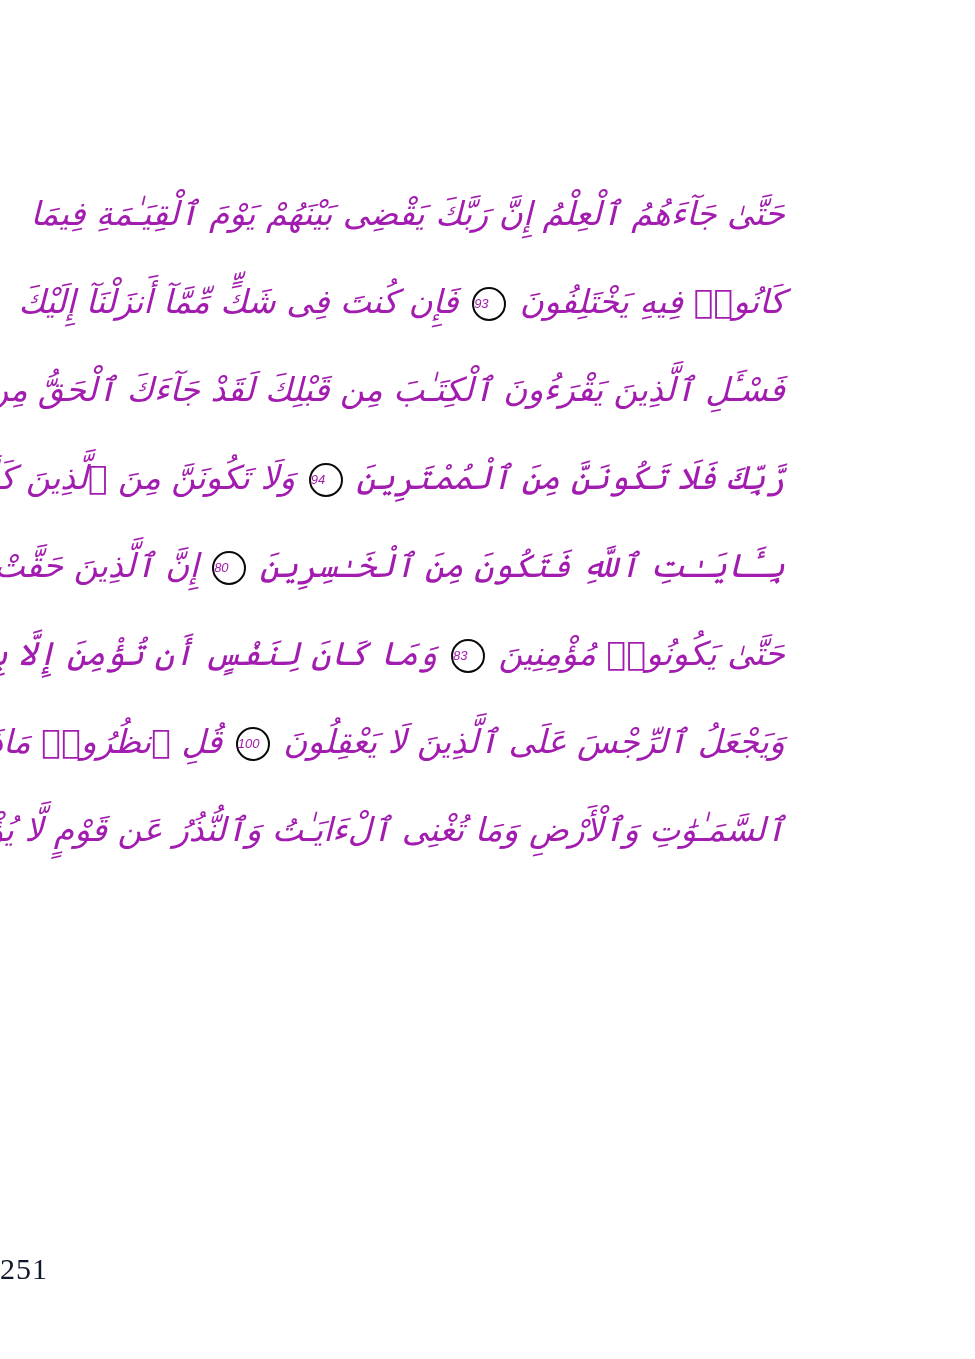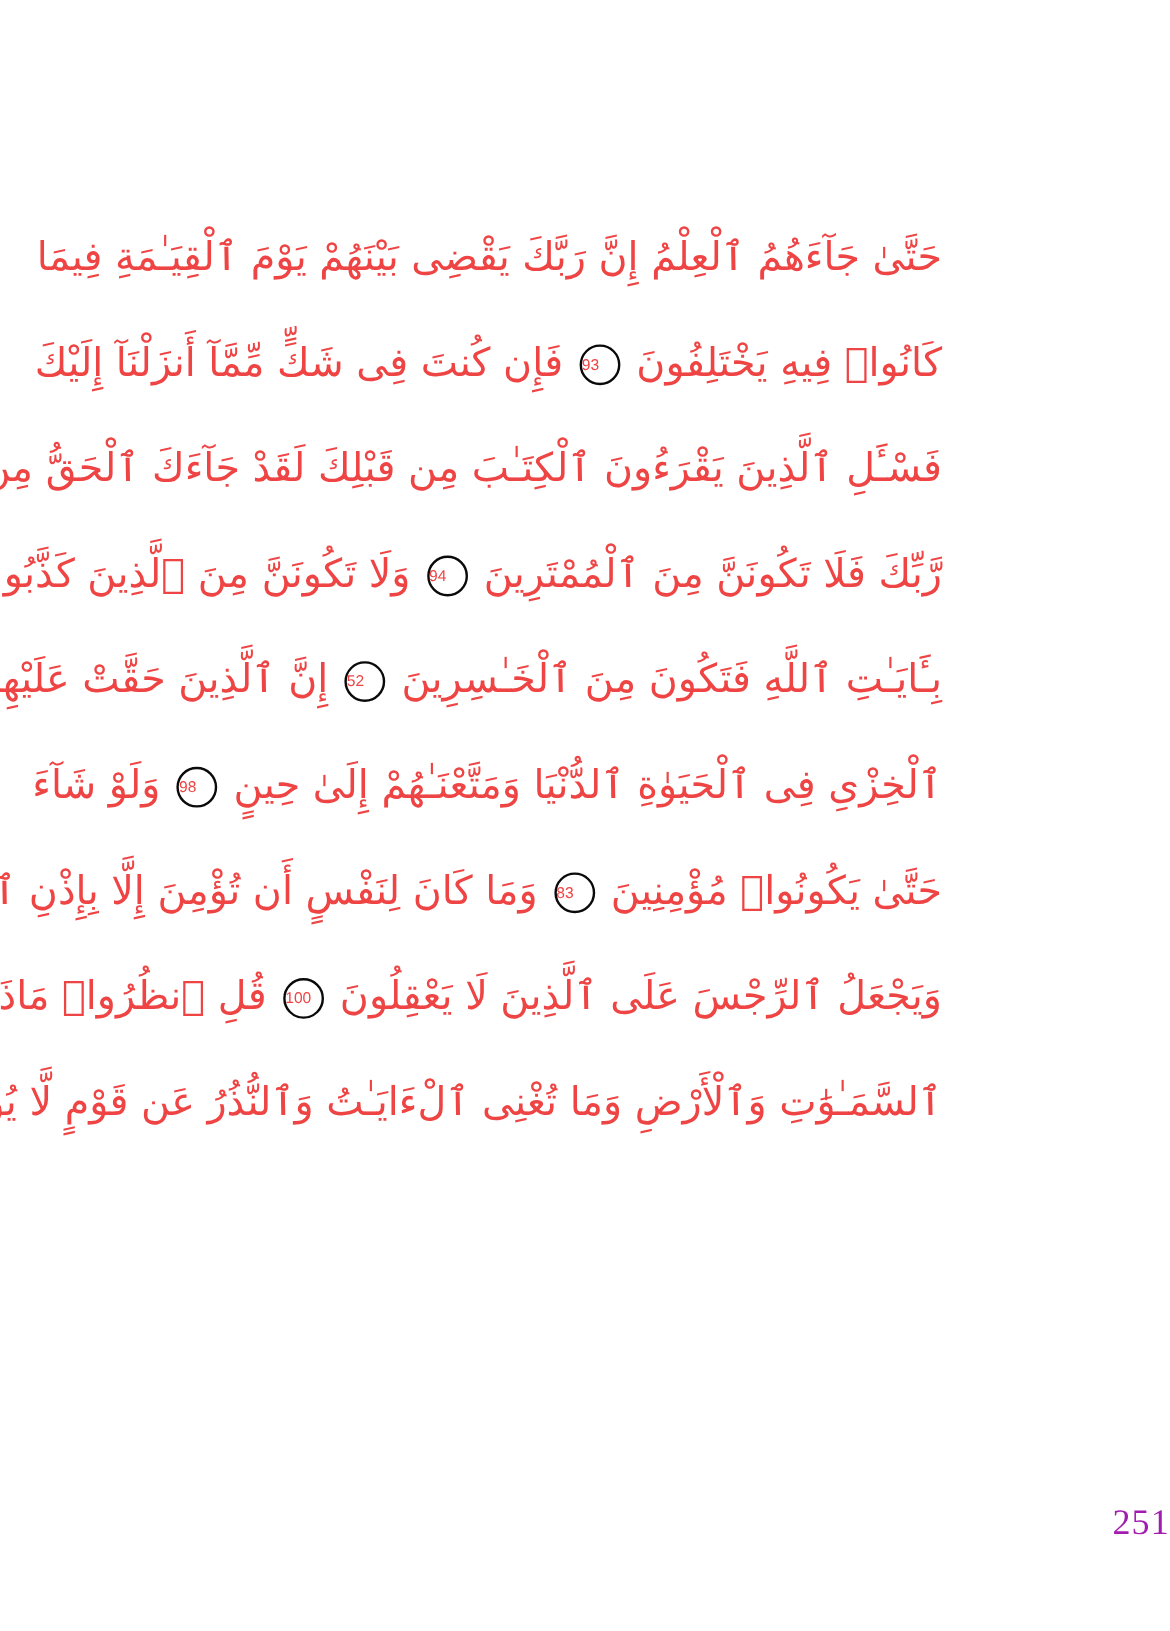--- a/index.html
+++ b/index.html
@@ -36,8 +36,9 @@
     font-size: 33px;
     line-height: 88px;
     white-space: nowrap;
-    color: #ef4444;
+    color: #a21caf;
     font-family: "DejaVu Sans", "Liberation Sans", sans-serif;
+    font-style: italic;
   }
   .line.short {
     text-align-last: right;

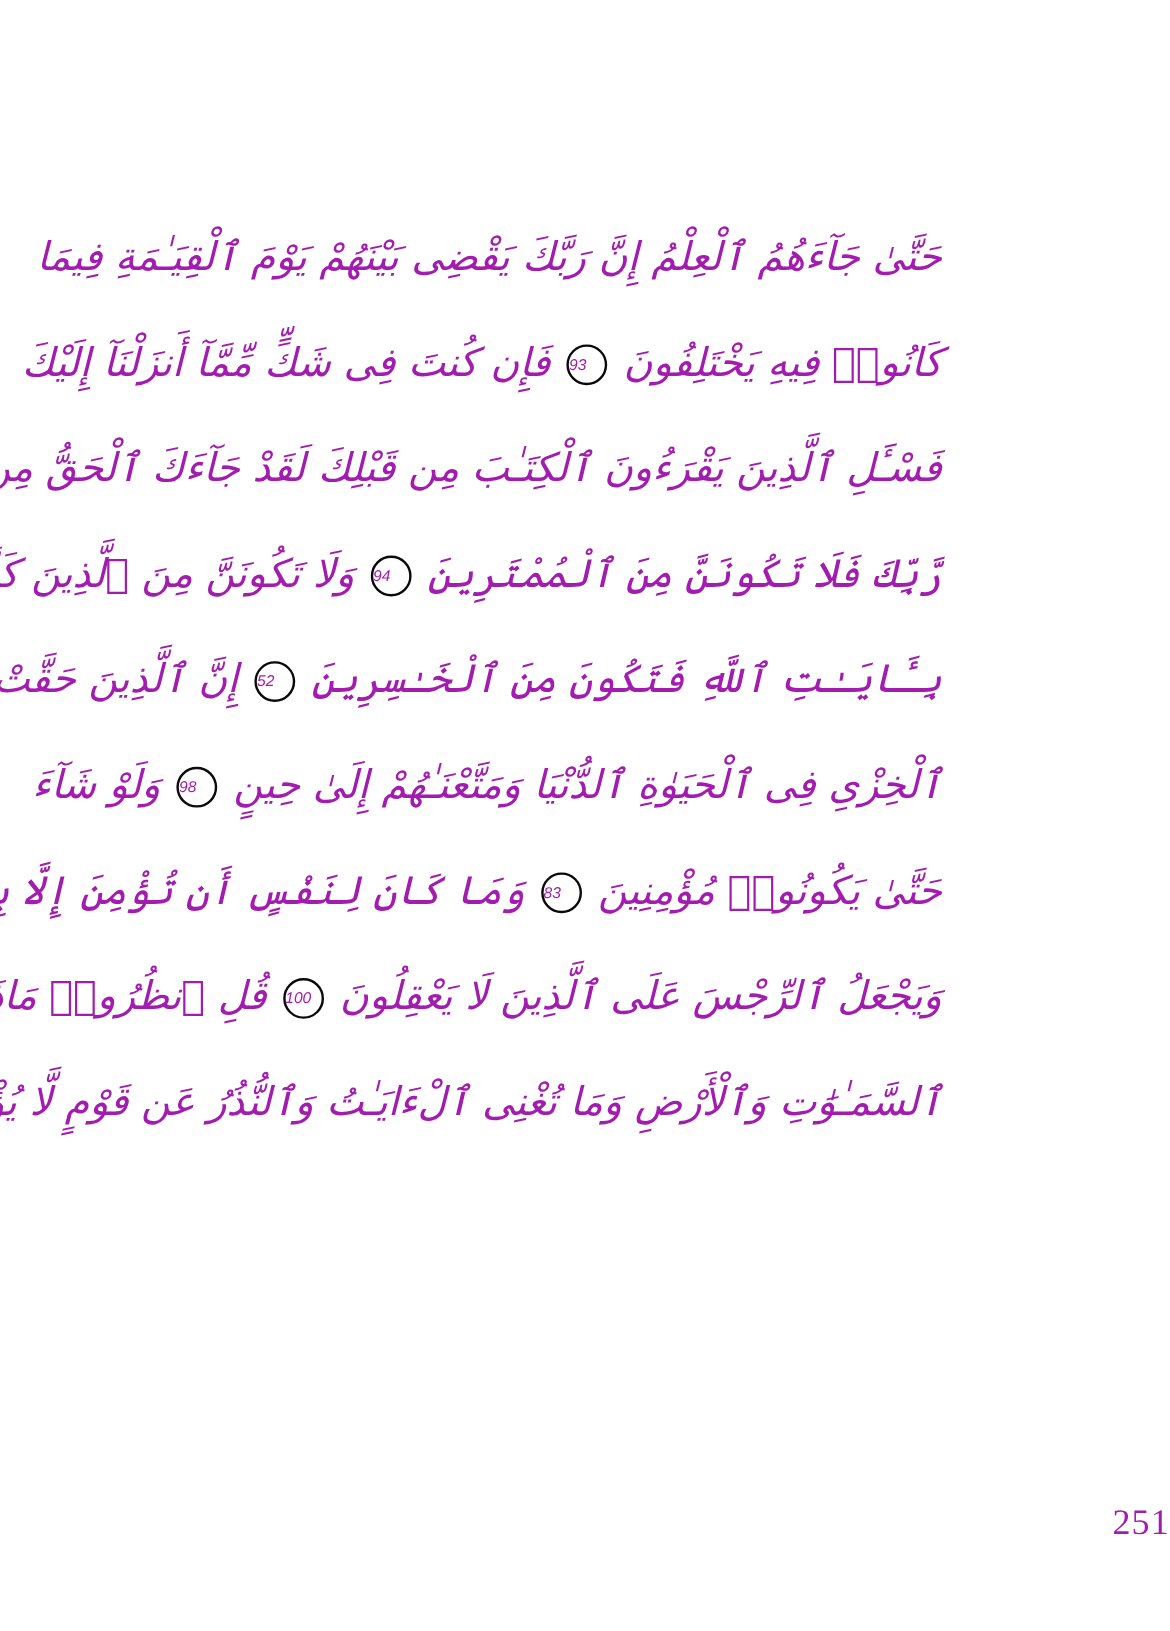--- a/index.html
+++ b/index.html
@@ -102,7 +102,7 @@
 
     <div class="line">
       <span class="seg">بِـَٔايَـٰتِ ٱللَّهِ فَتَكُونَ مِنَ ٱلْخَـٰسِرِينَ</span>
-      <span class="ayah-mark">52</span>
+      <span class="ayah-mark">80</span>
       <span class="seg">إِنَّ ٱلَّذِينَ حَقَّتْ عَلَيْهِمْ</span>
     </div>
 

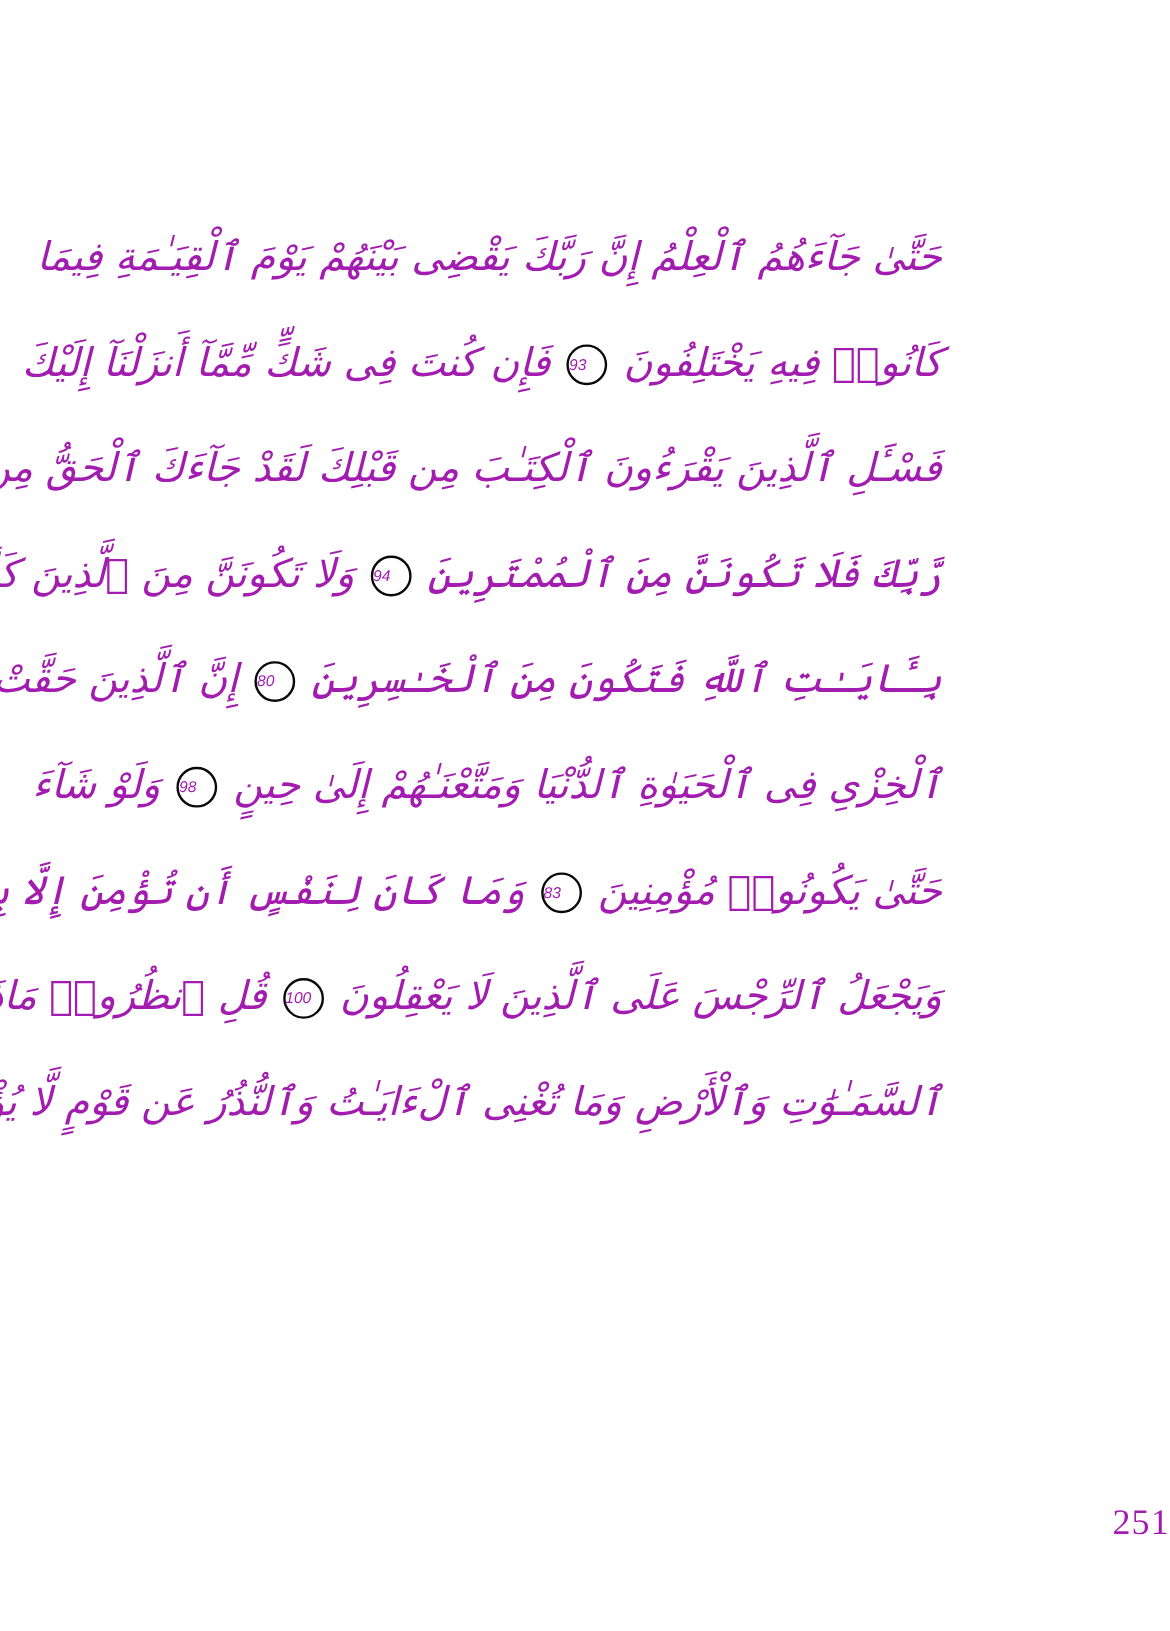--- a/index.html
+++ b/index.html
@@ -109,11 +109,6 @@
 
 
 
-    <div class="line">
-      <span class="seg">ٱلْخِزْىِ فِى ٱلْحَيَوٰةِ ٱلدُّنْيَا وَمَتَّعْنَـٰهُمْ إِلَىٰ حِينٍ</span>
-      <span class="ayah-mark">98</span>
-      <span class="seg">وَلَوْ شَآءَ</span>
-    </div>
 
 
     <div class="line">

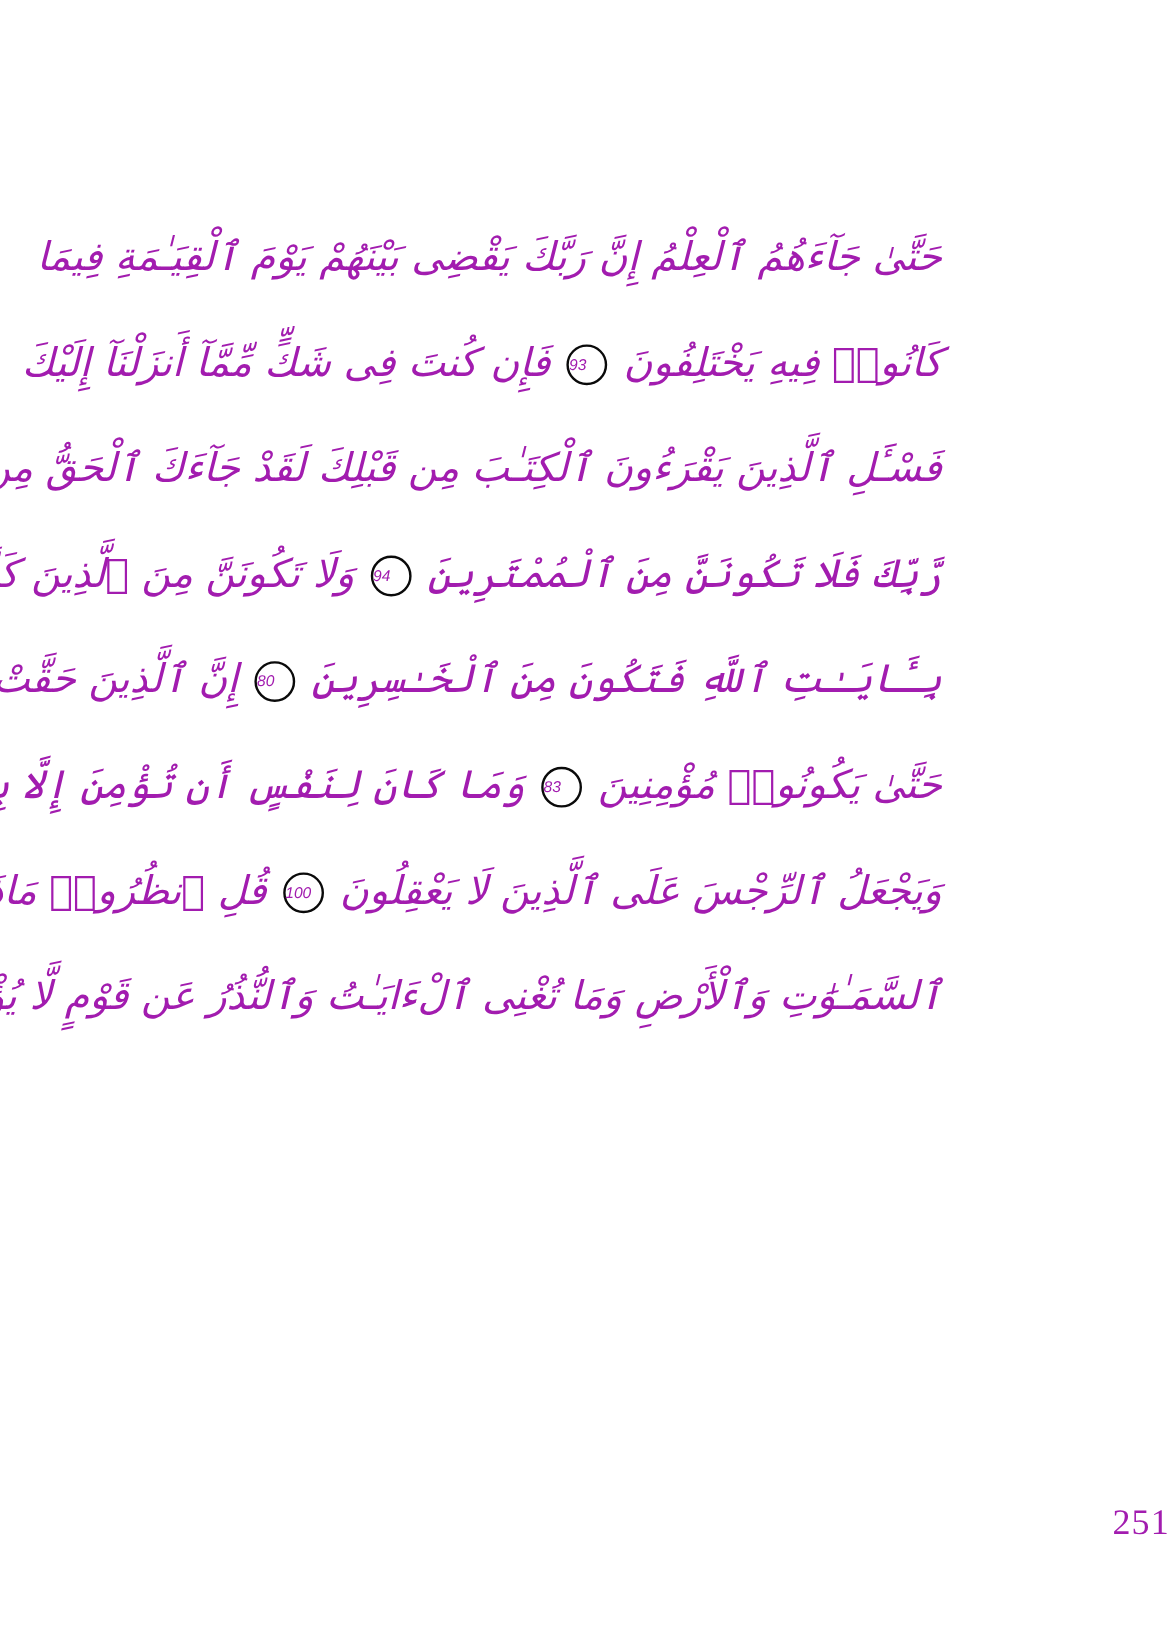--- a/index.html
+++ b/index.html
@@ -66,11 +66,11 @@
     left: 0;
     right: 0;
     top: 1252px;
-    text-align: right;
+    text-align: left;
     font-size: 30px;
     letter-spacing: 1px;
     font-family: "Liberation Serif", serif;
-    color: #a21caf;
+    color: #0f172a;
   }
 </style>
 </head>

